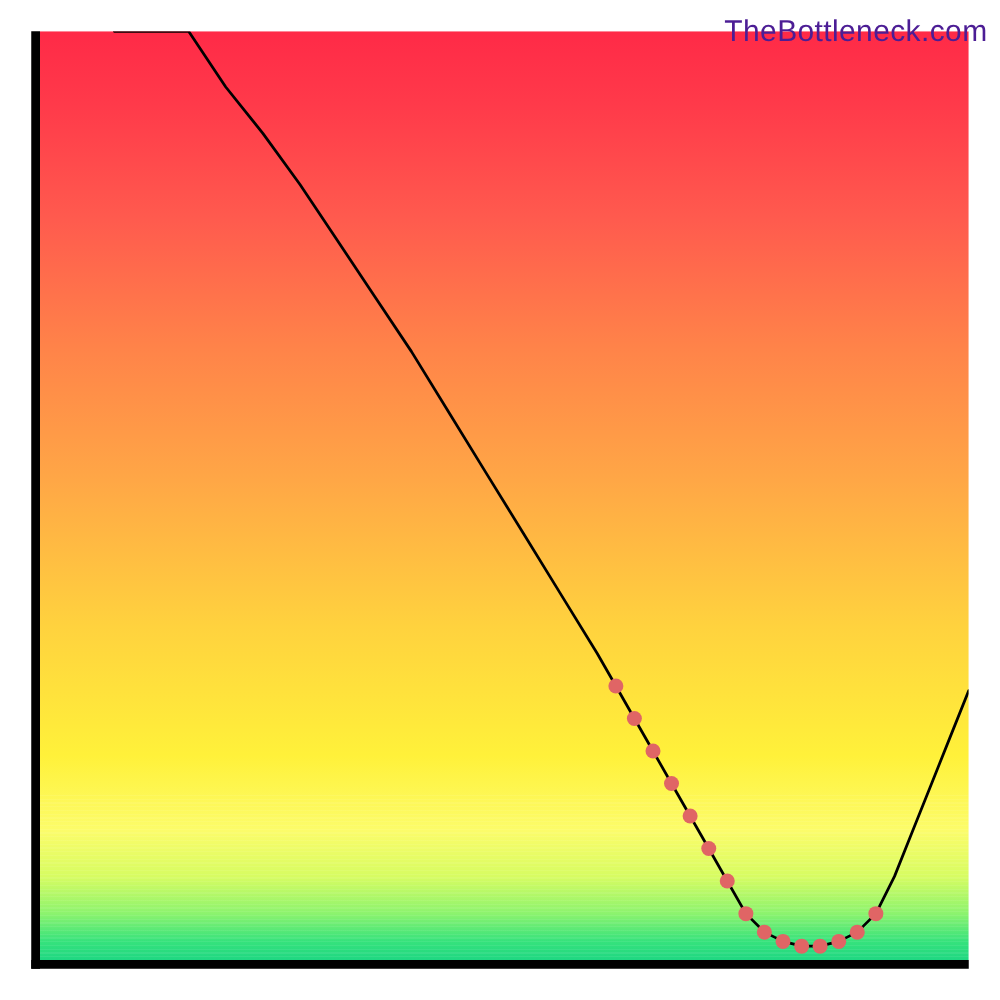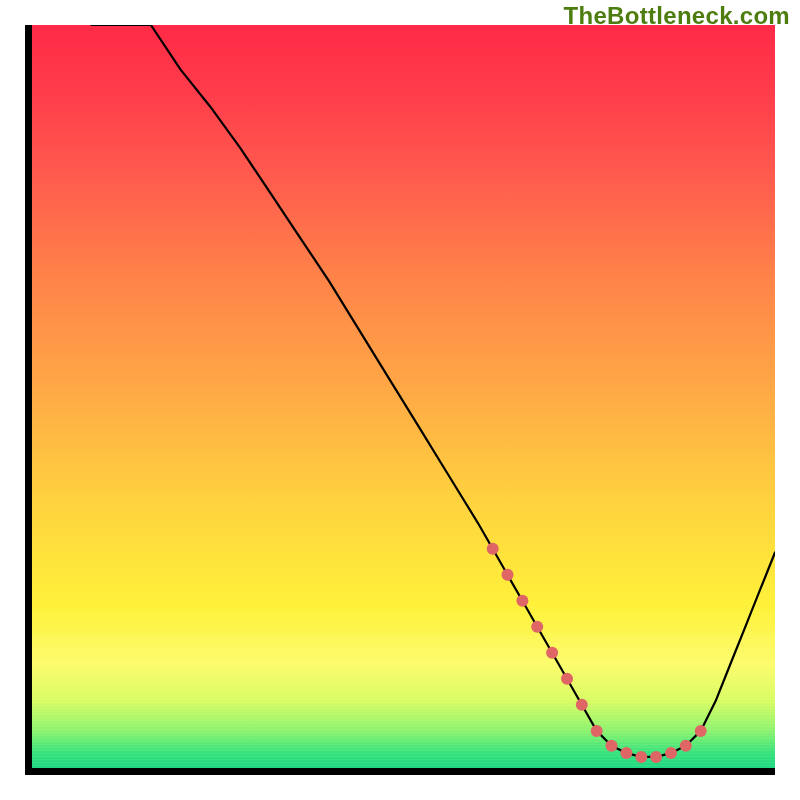--- a/index.html
+++ b/index.html
@@ -18,11 +18,11 @@
   }
   .watermark {
     position: absolute;
-    top: 2px;
+    top: 12px;
     right: 10px;
-    color: #4d7c0f;
+    color: #4c1d95;
     font-size: 24px;
-    font-weight: 700;
+    font-weight: 400;
     letter-spacing: 0.3px;
     z-index: 3;
   }

